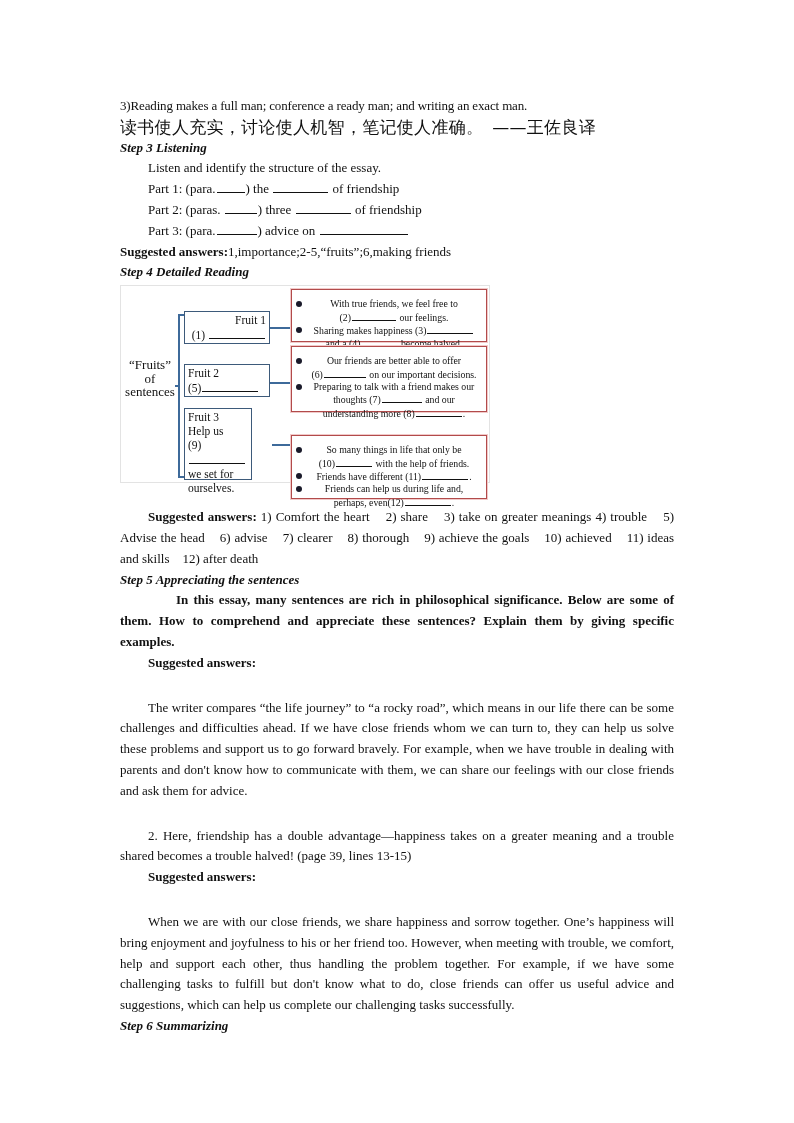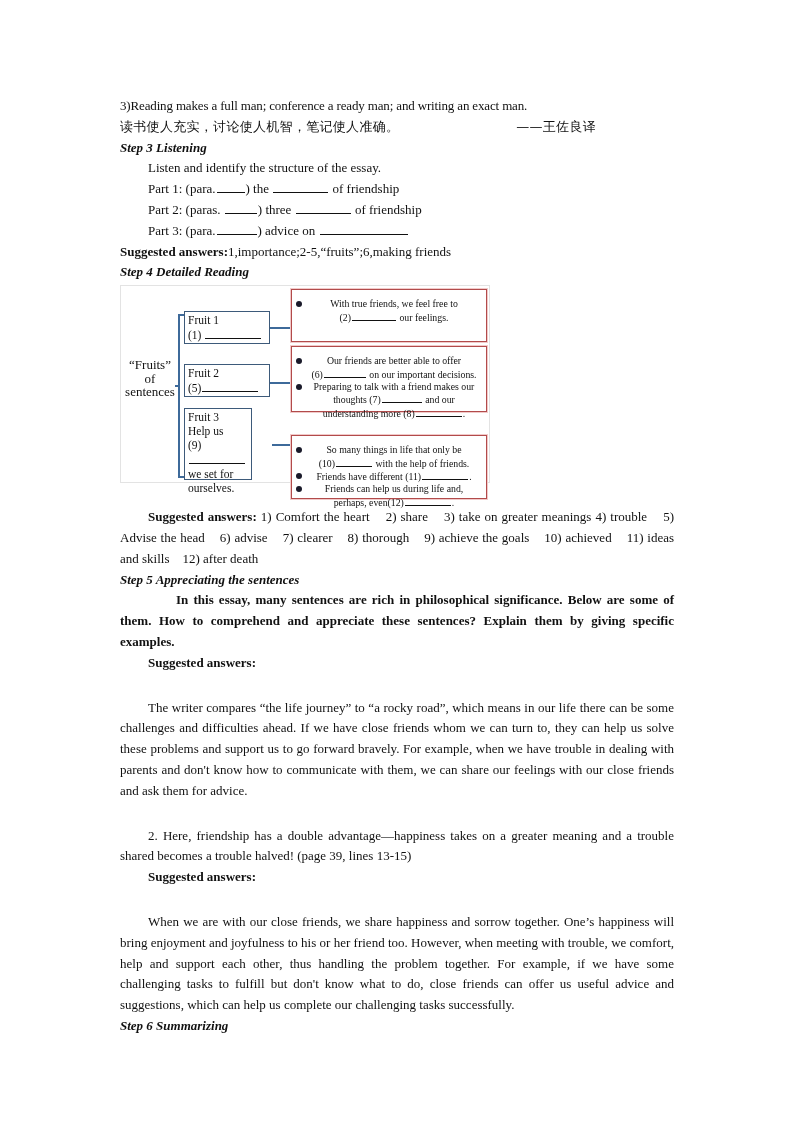--- a/index.html
+++ b/index.html
@@ -10,7 +10,7 @@
   .indent { padding-left: 28px; }
   .step { font-weight: bold; font-style: italic; }
   .b { font-weight: bold; }
-  .cn { font-family: "DejaVu Sans", sans-serif; font-size: 13px; letter-spacing: 0.3px; }
+  .cn { font-family: "DejaVu Sans", sans-serif; font-size: 17px; letter-spacing: 0.3px; }
   .cn-row { display: flex; justify-content: space-between; padding-right: 78px; }
   .blank { display: inline-block; border-bottom: 1px solid #111; height: 13px; vertical-align: baseline; margin: 0 1px; }
   p { margin: 0; }

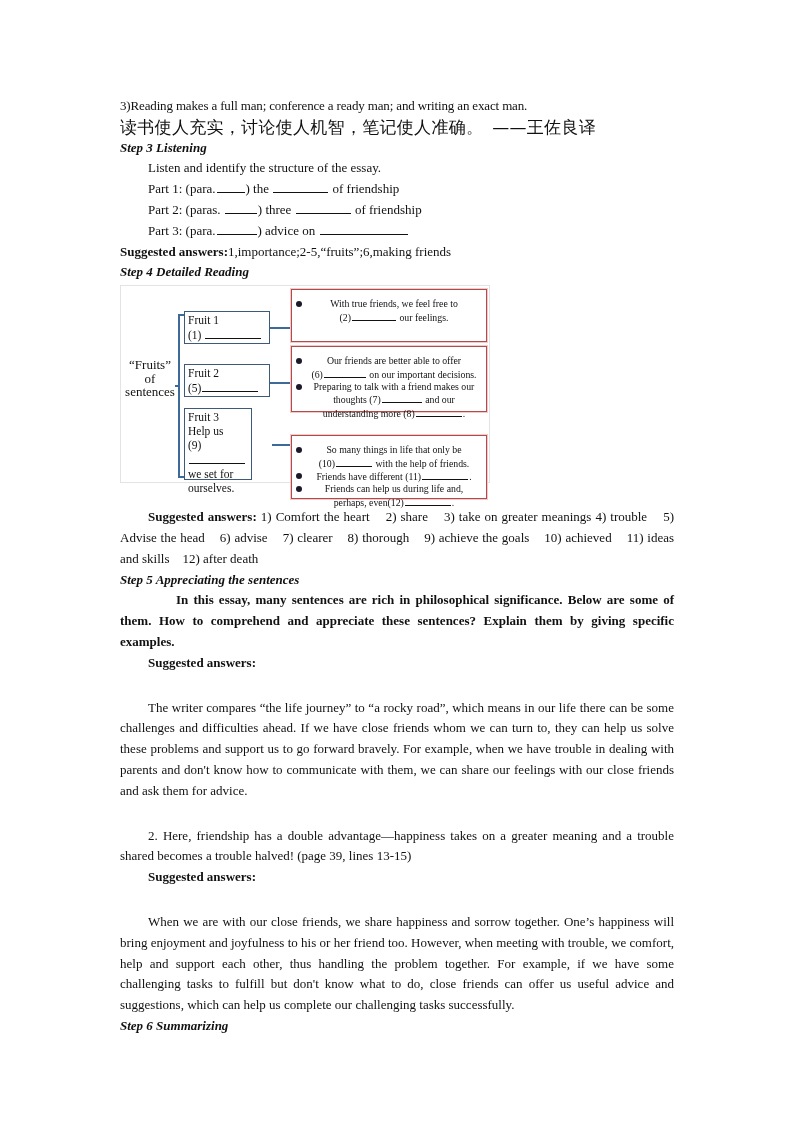--- a/index.html
+++ b/index.html
@@ -74,7 +74,7 @@
     <div class="bracket"></div>
     <div class="bracket-tick"></div>
 
-    <div class="fruit" style="left:63px; top:25px; width:86px; height:33px;">
+    <div class="fruit" style="left:63px; top:25px; width:86px; height:33px;text-align:right;">
       <div>Fruit 1</div>
       <div><span>(1)</span> <span class="blank" style="width:56px"></span></div>
     </div>

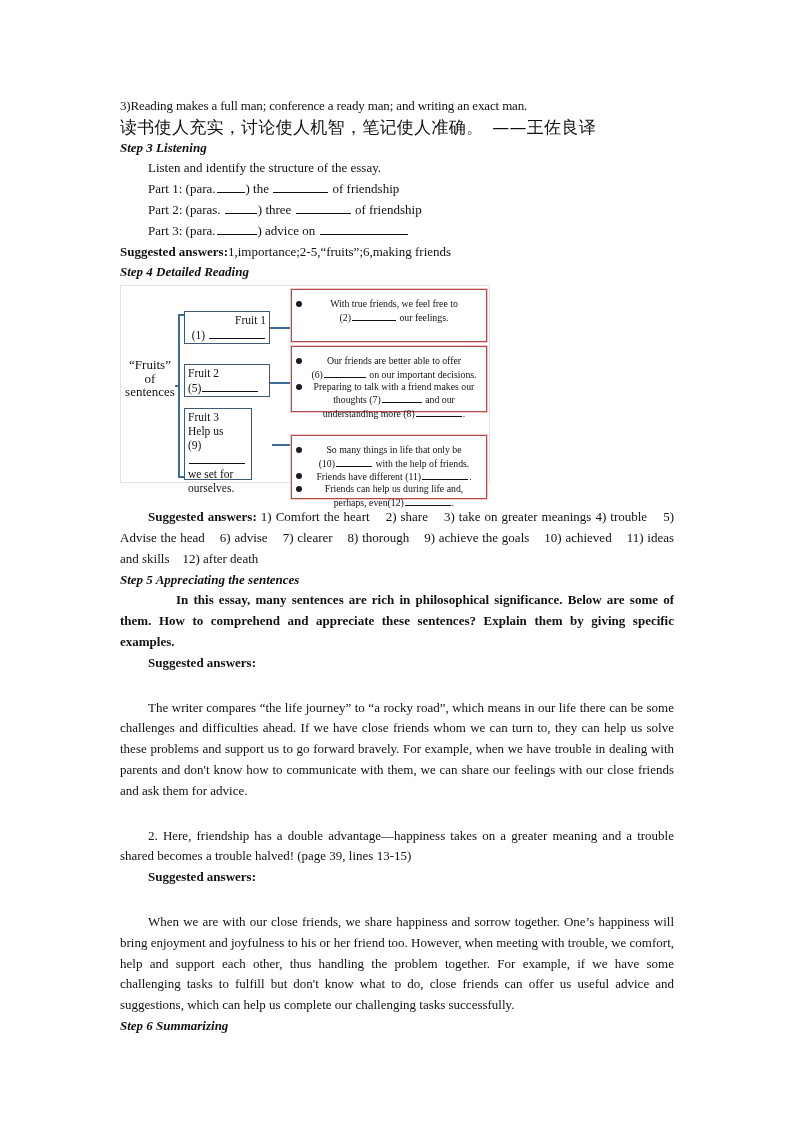--- a/index.html
+++ b/index.html
@@ -101,6 +101,11 @@
         <div>With true friends, we feel free to</div>
         <div><span>(2)</span><span class="blank" style="width:44px"></span><span> our feelings.</span></div>
       </div>
+      <div class="item">
+        <span class="dot"></span>
+        <div><span>Sharing makes happiness (3)</span><span class="blank" style="width:46px"></span></div>
+        <div><span>and a (4)</span><span class="blank" style="width:36px"></span><span> become halved.</span></div>
+      </div>
     </div>
 
     <div class="rbox" style="top:60px; height:66px;">

